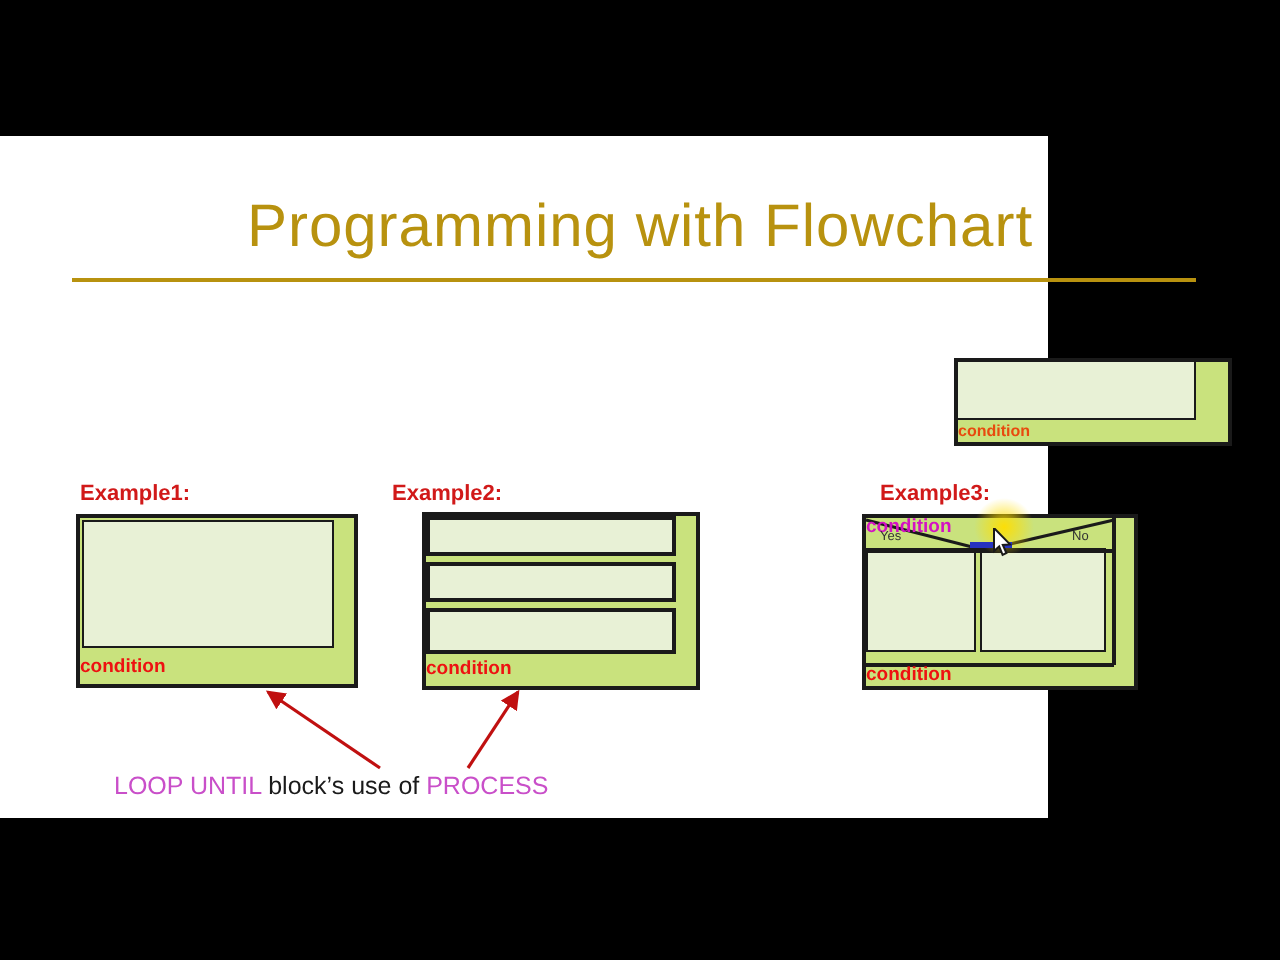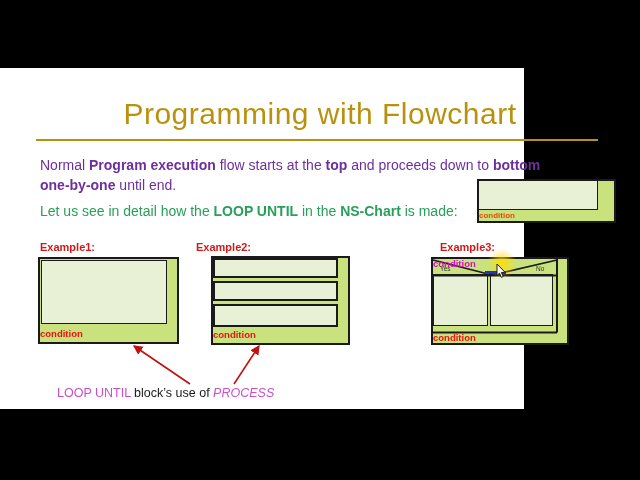--- a/index.html
+++ b/index.html
@@ -76,10 +76,6 @@
     <div id="title">Programming with Flowchart</div>
     <div id="title-underline"></div>
 
-    <div id="intro">
-      <div><span>Normal </span><span class="seg-b">Program execution</span><span> flow starts at the </span><span class="seg-b">top</span><span> and proceeds down to </span><span class="seg-b">bottom</span></div>
-      <div><span class="seg-b">one-by-one</span><span> until end.</span></div>
-    </div>
 
     <div id="lead"><span>Let us see in detail how the </span><span class="seg-b">LOOP UNTIL</span><span> in the </span><span class="seg-b">NS-Chart</span><span> is made:</span></div>
 

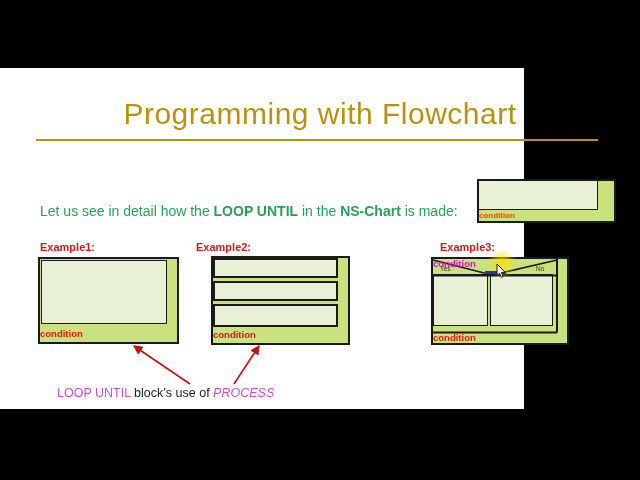--- a/index.html
+++ b/index.html
@@ -77,7 +77,6 @@
     <div id="title-underline"></div>
 
 
-    <div id="lead"><span>Let us see in detail how the </span><span class="seg-b">LOOP UNTIL</span><span> in the </span><span class="seg-b">NS-Chart</span><span> is made:</span></div>
 
     <div id="mini" class="ns-outer">
       <div class="ns-inner"></div>

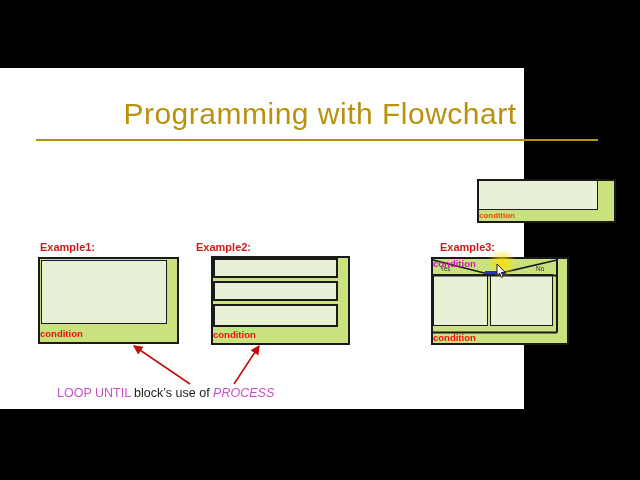--- a/index.html
+++ b/index.html
@@ -130,7 +130,7 @@
       <line x1="234" y1="316" x2="259" y2="278" stroke="#c01010" stroke-width="1.6" marker-end="url(#ah)"></line>
     </svg>
 
-    <div id="caption"><span style="color: rgb(201, 79, 201);">LOOP UNTIL </span><span style="color: rgb(26, 26, 26); text-align: center;">block’s use of </span><span style="color: rgb(201, 79, 201); font-style: italic;">PROCESS</span></div>
+    <div id="caption"><span style="color: rgb(201, 79, 201);">LOOP UNTIL </span><span style="color: rgb(26, 26, 26); text-align: center;">block’s use of </span><span style="color: rgb(201, 79, 201);">PROCESS</span></div>
   </div>
 </div>
 

